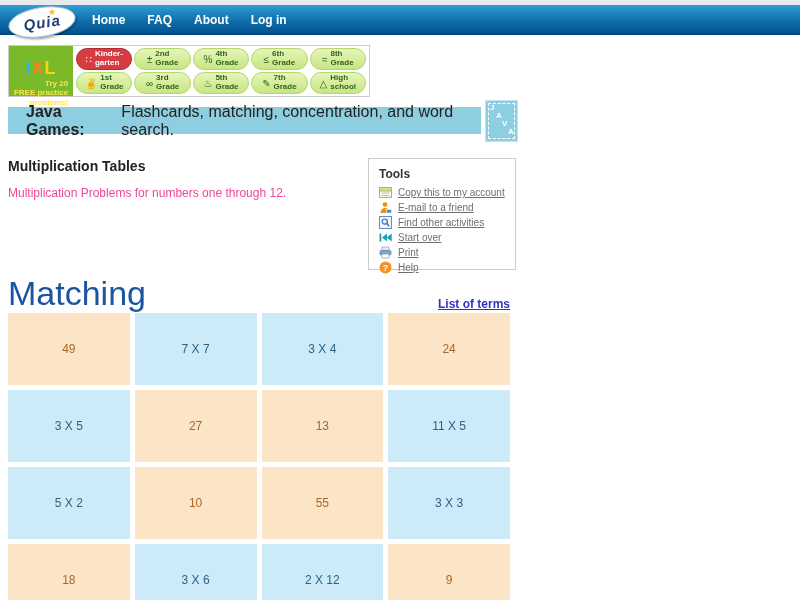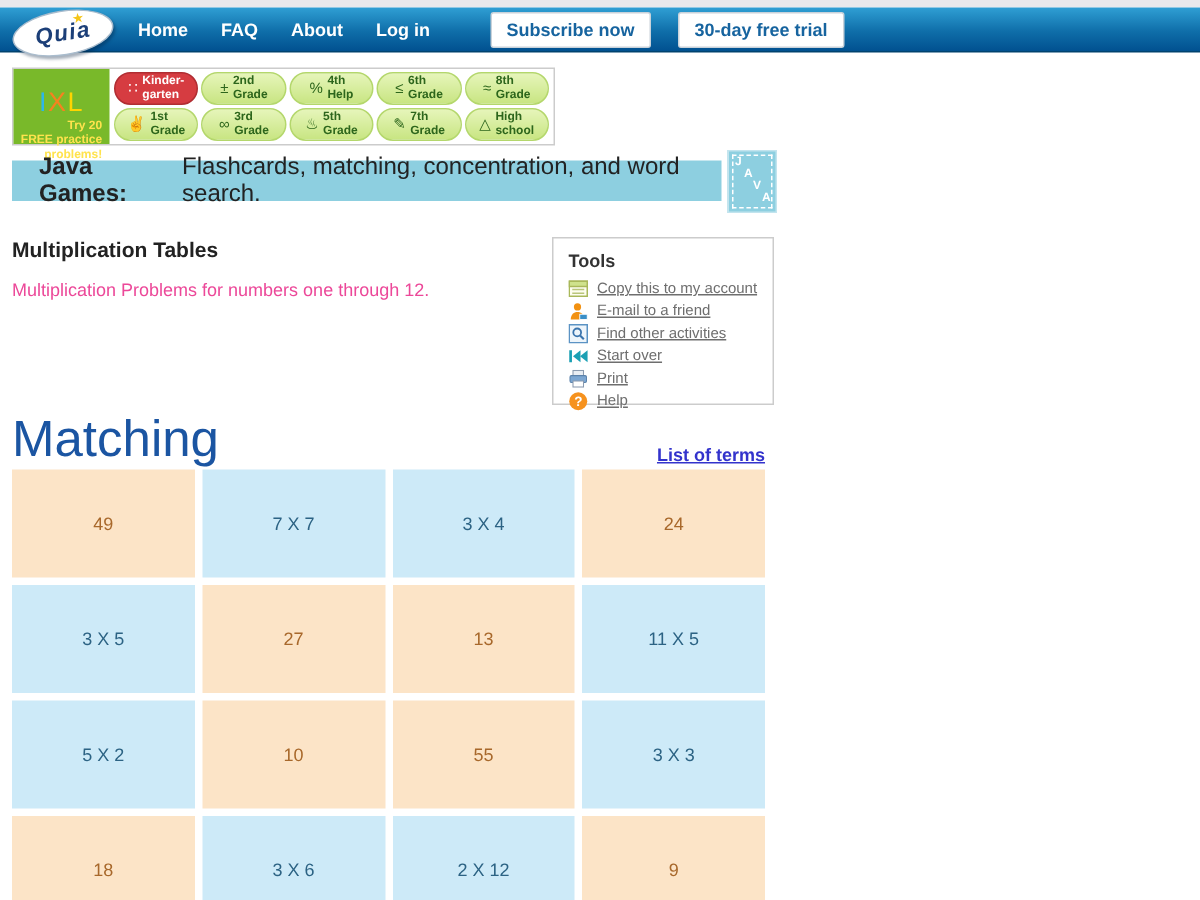--- a/index.html
+++ b/index.html
@@ -131,10 +131,6 @@
       <a>About</a>
       <a>Log in</a>
     </nav>
-    <div class="topbar-buttons">
-      <button class="topbtn">Subscribe now</button>
-      <button class="topbtn">30-day free trial</button>
-    </div>
   </div>
 
   <div class="ixl-ad">

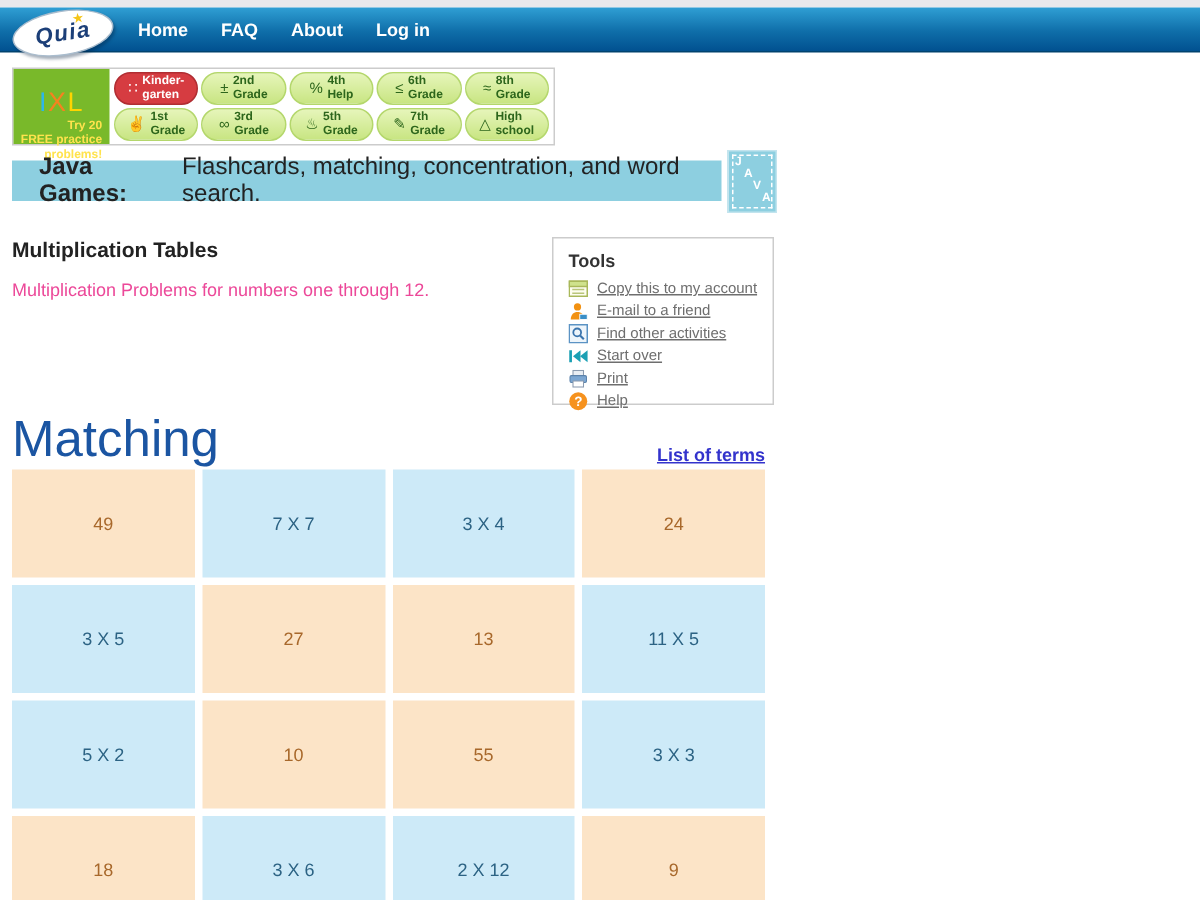--- a/index.html
+++ b/index.html
@@ -156,7 +156,7 @@
         <div class="pill">
           <span class="pill-icon">%</span>
           <span class="pill-label">4th
-Help</span>
+Grade</span>
         </div>
         <div class="pill">
           <span class="pill-icon">≤</span>

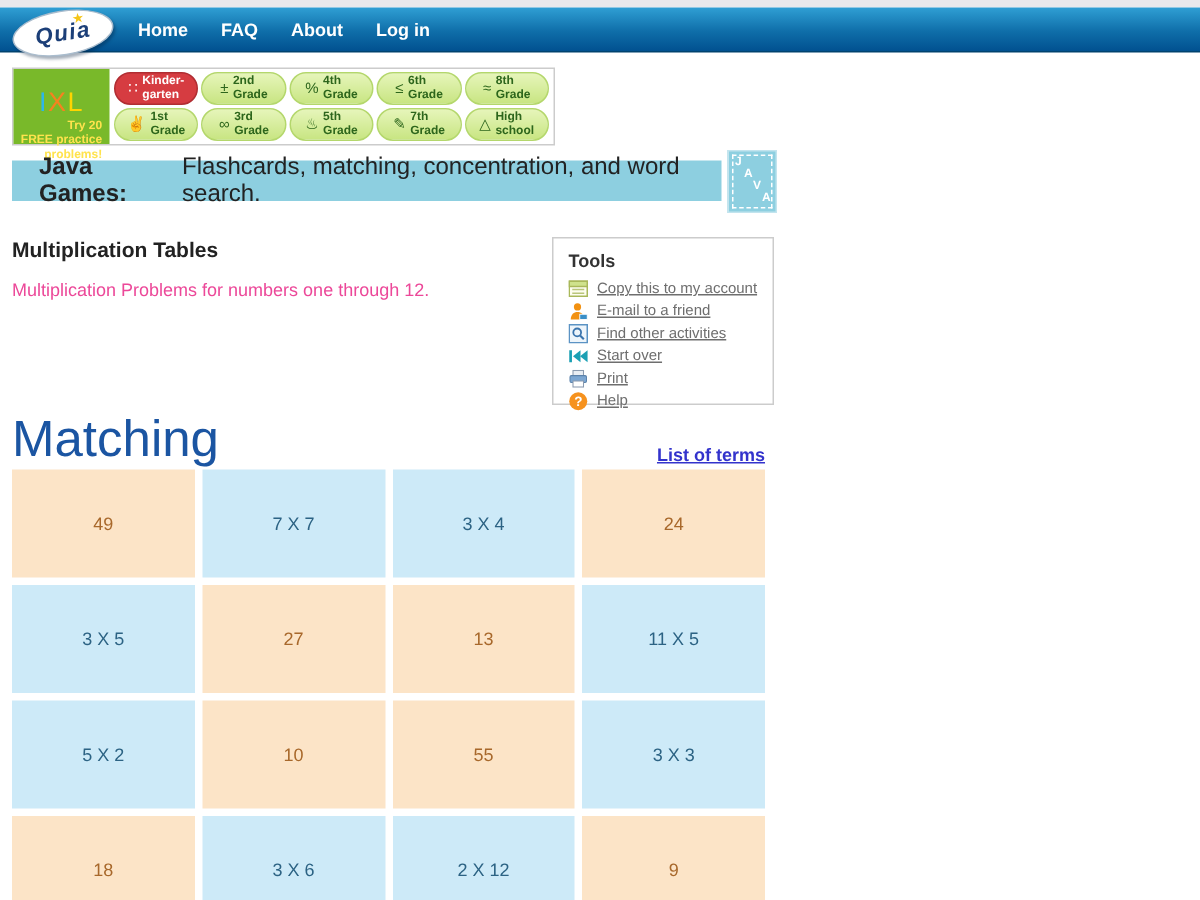--- a/index.html
+++ b/index.html
@@ -44,7 +44,7 @@
     width:64px; background:#79b92a; display:flex; flex-direction:column;
     align-items:center; justify-content:center;
   }
-  .ixl-logo { font-size:18px; font-weight:normal; line-height:1; letter-spacing:1px;margin-top:24px; }
+  .ixl-logo { font-size:18px; font-weight:bold; line-height:1; letter-spacing:1px;margin-top:24px; }
   .ixl-logo .l-i { color:#2cb6e9; } .ixl-logo .l-x { color:#f6821f; } .ixl-logo .l-l { color:#ffd400; }
   .ixl-tagline {
     margin-top:2px; color:#ffe34d; font-size:8px; font-weight:bold;

